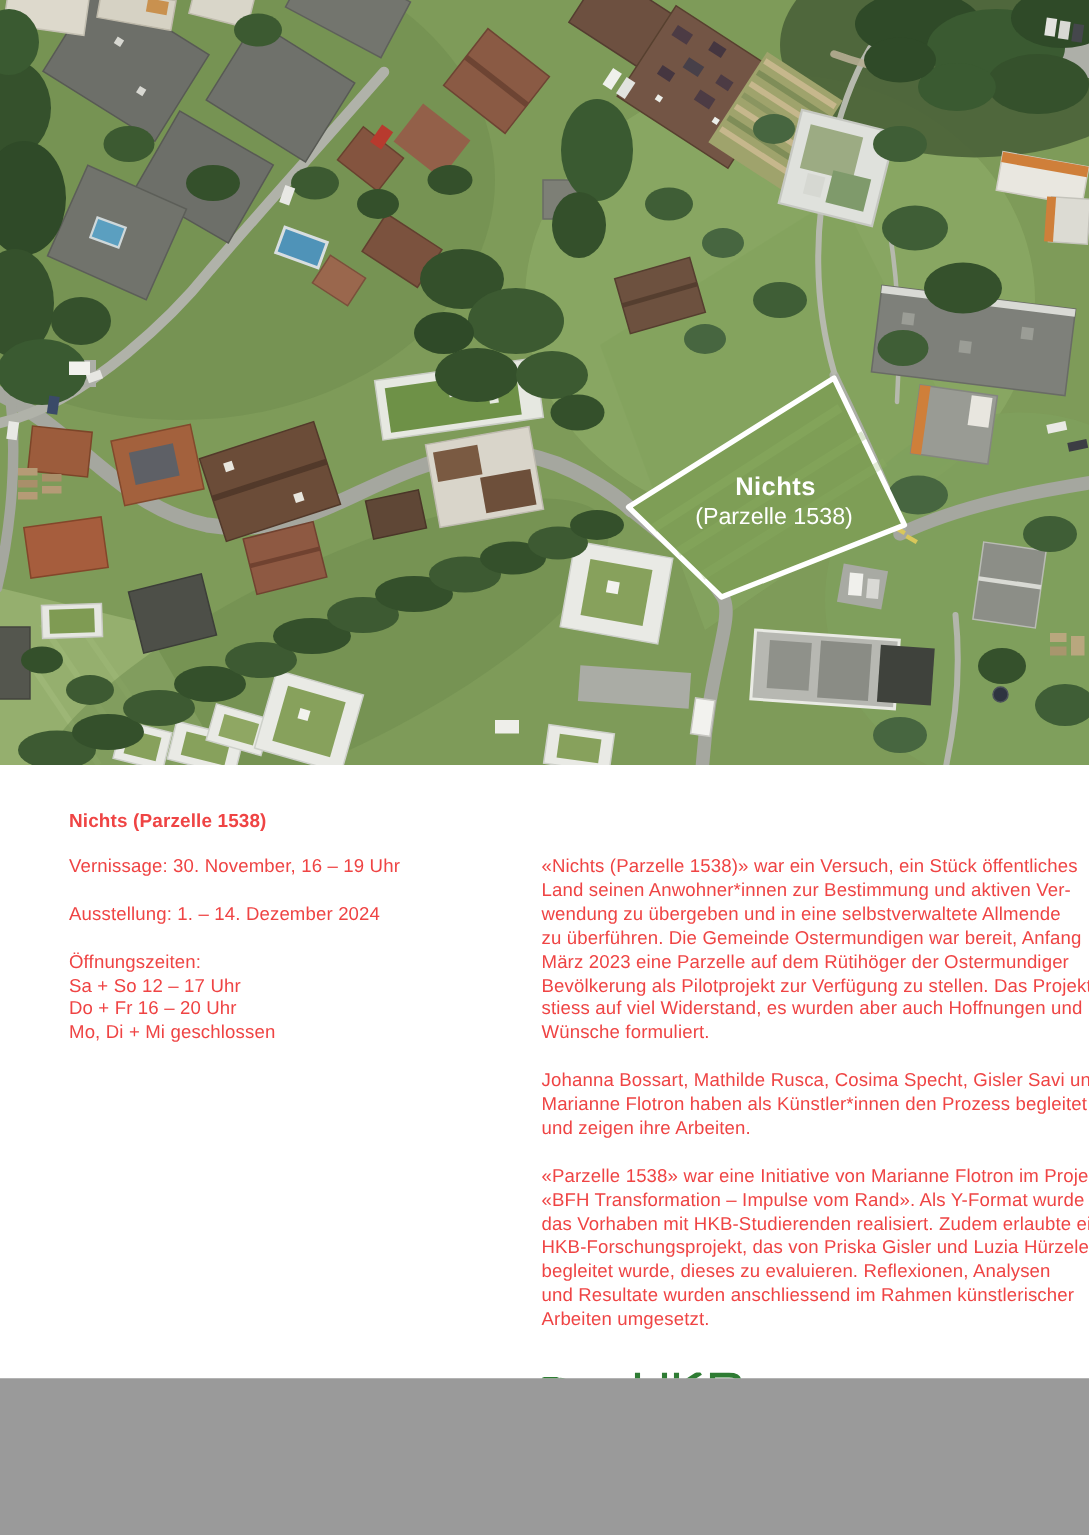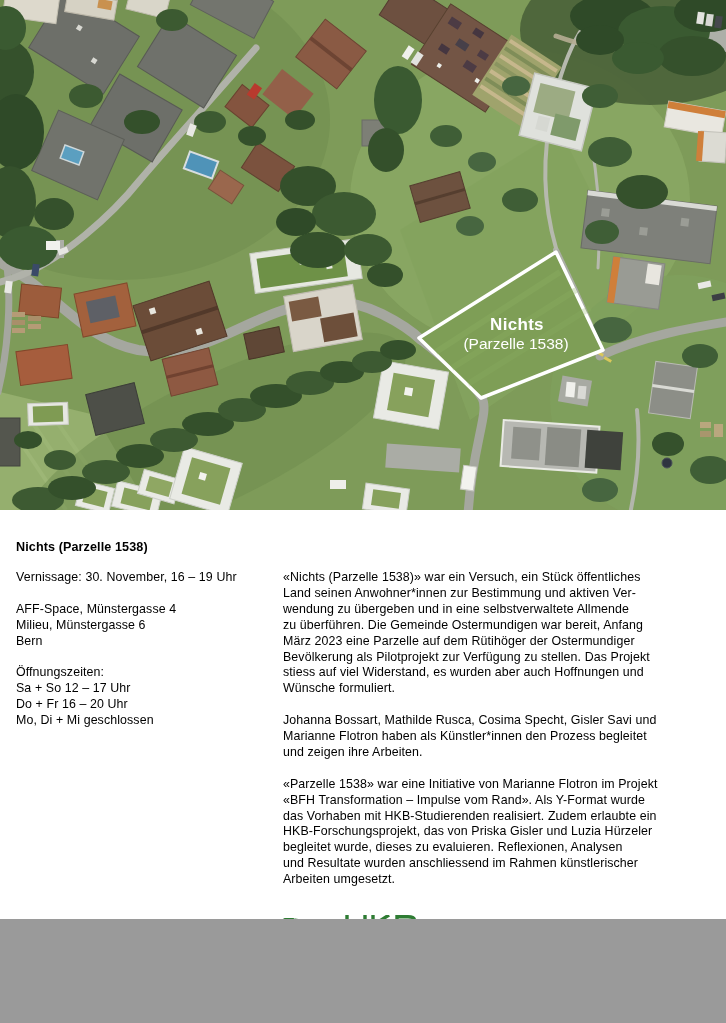--- a/index.html
+++ b/index.html
@@ -9,7 +9,7 @@
     margin:0 auto;
   }
   .photo{width:726px;height:510px;display:block;}
-  .content{padding:30px 34px 0 16px;color:#000000;}
+  .content{padding:30px 34px 0 46px;color:#ef4444;}
   .content h1{
     font-size:12.6px;font-weight:700;margin:0 0 16px 0;letter-spacing:.1px;
   }

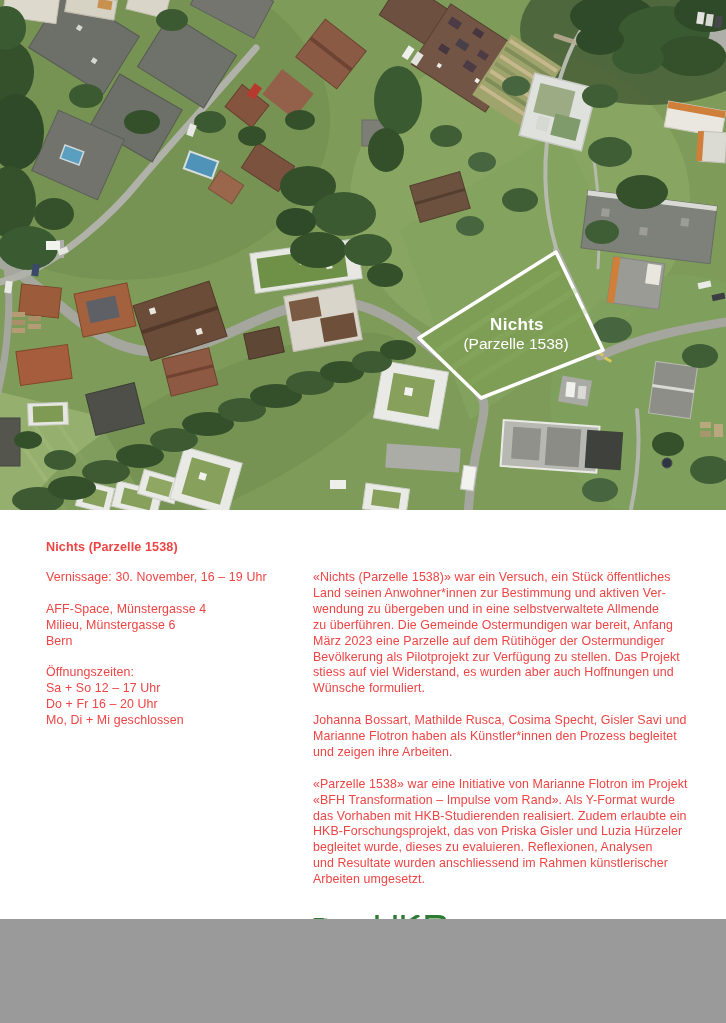--- a/index.html
+++ b/index.html
@@ -13,7 +13,7 @@
   .content h1{
     font-size:12.6px;font-weight:700;margin:0 0 16px 0;letter-spacing:.1px;
   }
-  .cols{display:flex;align-items:flex-start;}
+  .cols{display:flex;align-items:flex-start;gap:48px;}
   .col-left{width:267px;flex:0 0 267px;}
   .col-right{width:392px;flex:0 0 392px;}
   .col-left p,.col-right p{

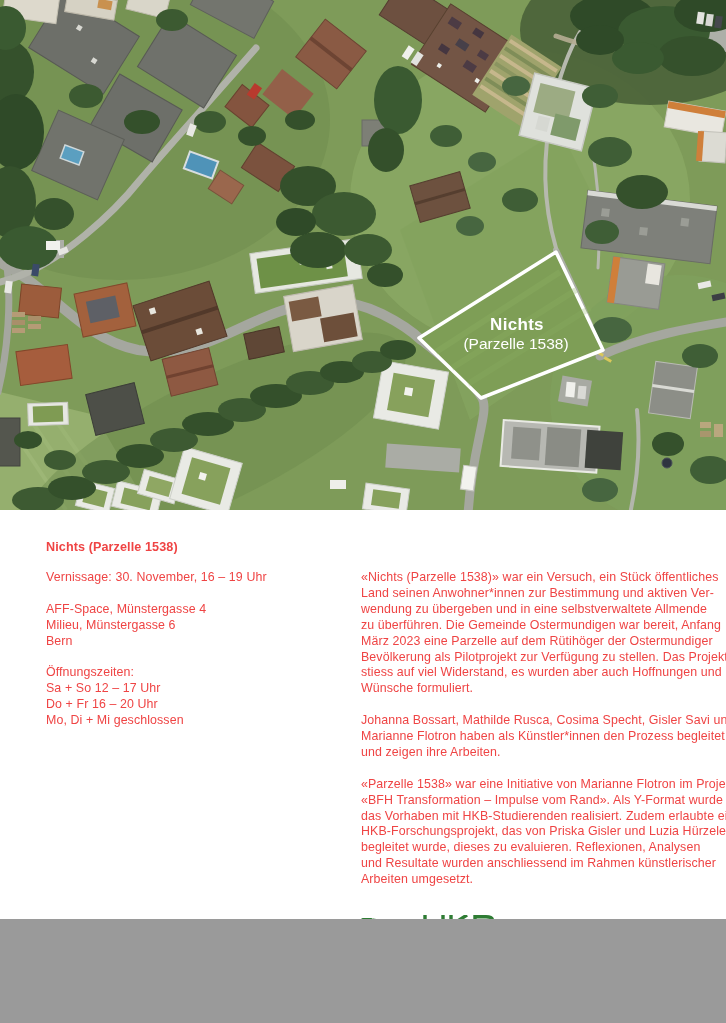--- a/index.html
+++ b/index.html
@@ -350,6 +350,7 @@
     <div class="cols">
       <div class="col-left">
         <p>Vernissage: 30. November, 16 – 19 Uhr</p>
+        <p>Ausstellung: 1. – 14. Dezember 2024</p>
         <p class="pre">AFF-Space, Münstergasse 4
 Milieu, Münstergasse 6
 Bern</p>

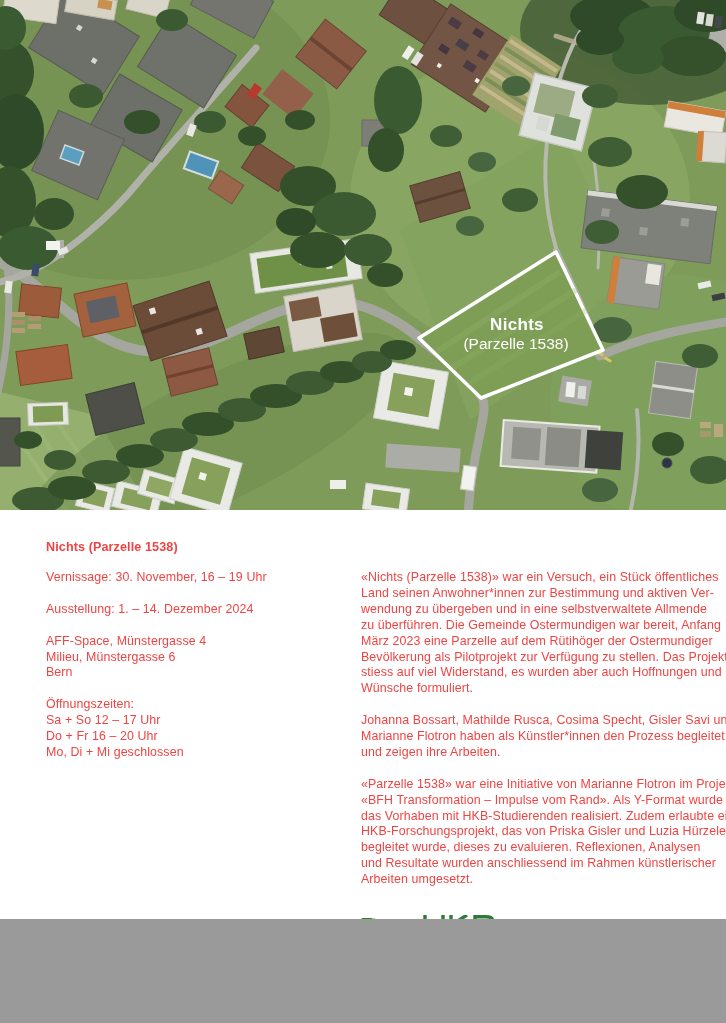--- a/index.html
+++ b/index.html
@@ -351,9 +351,6 @@
       <div class="col-left">
         <p>Vernissage: 30. November, 16 – 19 Uhr</p>
         <p>Ausstellung: 1. – 14. Dezember 2024</p>
-        <p class="pre">AFF-Space, Münstergasse 4
-Milieu, Münstergasse 6
-Bern</p>
         <p class="pre">Öffnungszeiten:
 Sa + So 12 – 17 Uhr
 Do + Fr 16 – 20 Uhr

